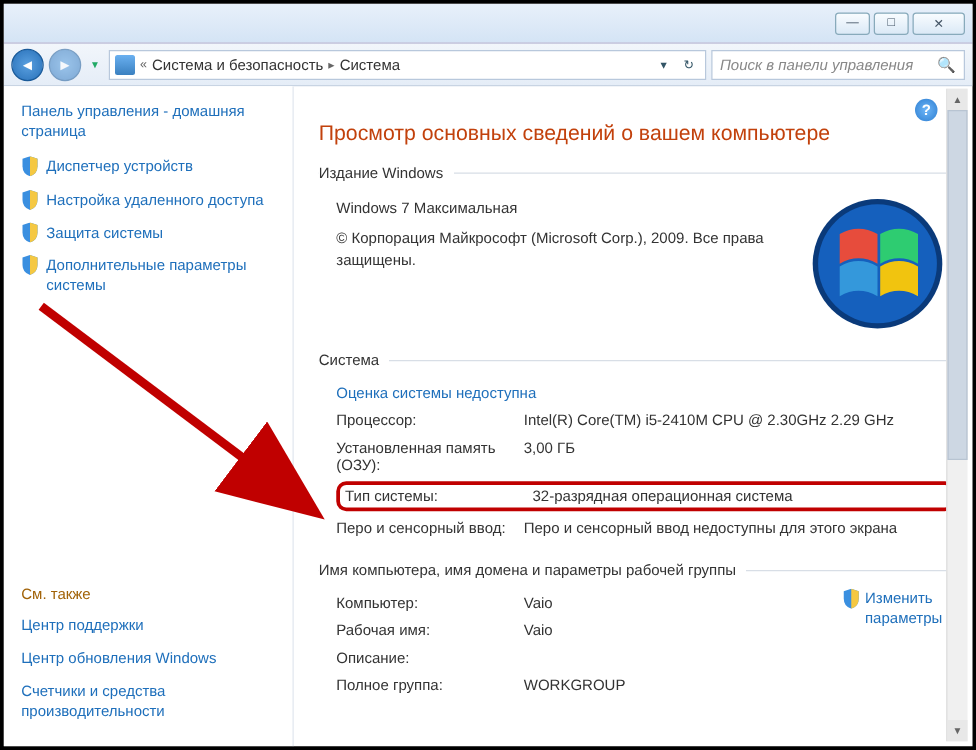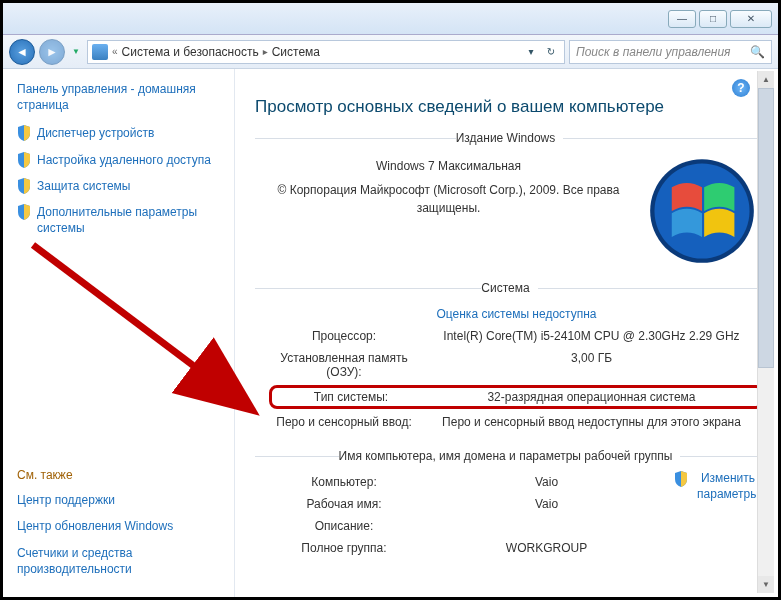--- a/index.html
+++ b/index.html
@@ -30,7 +30,7 @@
 .seealso .sidebar-link { margin-bottom: 10px; }
 .main { flex: 1; padding: 12px 14px 10px 20px; overflow: hidden; position: relative; }
 .help-icon { position: absolute; top: 10px; right: 28px; width: 18px; height: 18px; border-radius: 50%; background: radial-gradient(#6eb6f8,#2c7dd0); color: #fff; display: flex; align-items: center; justify-content: center; font-size: 12px; font-weight: bold; }
-.page-title { color: #0c4a6e; font-size: 17px; margin: 16px 0 14px 0; font-weight: normal; }
+.page-title { color: #c2410c; font-size: 17px; margin: 16px 0 14px 0; font-weight: normal; }
 fieldset { border: 1px solid #d8dee6; border-left: none; border-right: none; border-bottom: none; padding: 8px 0 10px 0; margin-bottom: 6px; text-align: center; }
 legend { color: #333; font-size: 12px; padding-right: 8px; }
 .edition-content { display: flex; gap: 20px; padding-left: 14px; padding-top: 4px; }

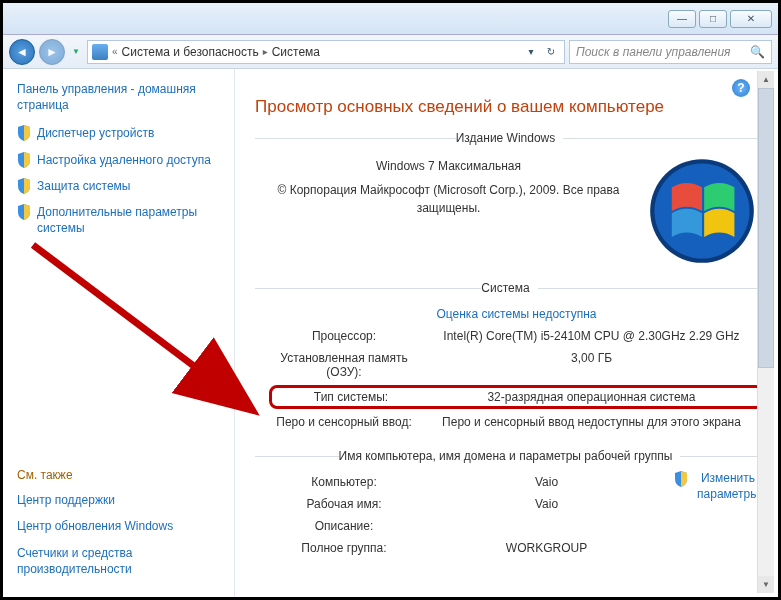--- a/index.html
+++ b/index.html
@@ -31,7 +31,7 @@
 .main { flex: 1; padding: 12px 14px 10px 20px; overflow: hidden; position: relative; }
 .help-icon { position: absolute; top: 10px; right: 28px; width: 18px; height: 18px; border-radius: 50%; background: radial-gradient(#6eb6f8,#2c7dd0); color: #fff; display: flex; align-items: center; justify-content: center; font-size: 12px; font-weight: bold; }
 .page-title { color: #c2410c; font-size: 17px; margin: 16px 0 14px 0; font-weight: normal; }
-fieldset { border: 1px solid #d8dee6; border-left: none; border-right: none; border-bottom: none; padding: 8px 0 10px 0; margin-bottom: 6px; text-align: center; }
+fieldset { border: 1px solid #d8dee6; border-left: none; border-right: none; border-bottom: none; padding: 8px 0 10px 0; margin-bottom: 6px; }
 legend { color: #333; font-size: 12px; padding-right: 8px; }
 .edition-content { display: flex; gap: 20px; padding-left: 14px; padding-top: 4px; }
 .edition-text { flex: 1; line-height: 1.5; color: #333; }

